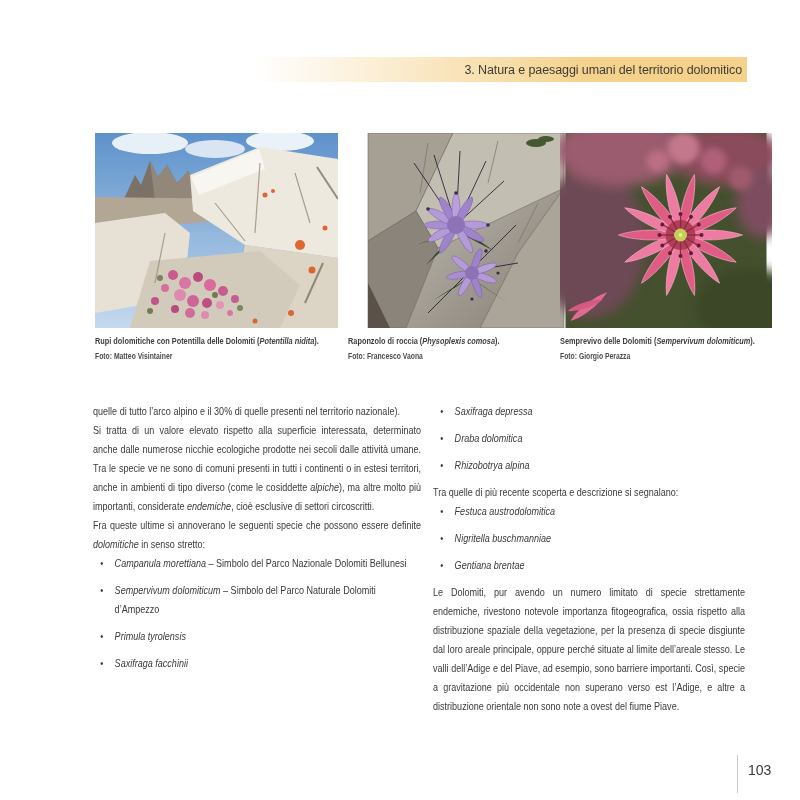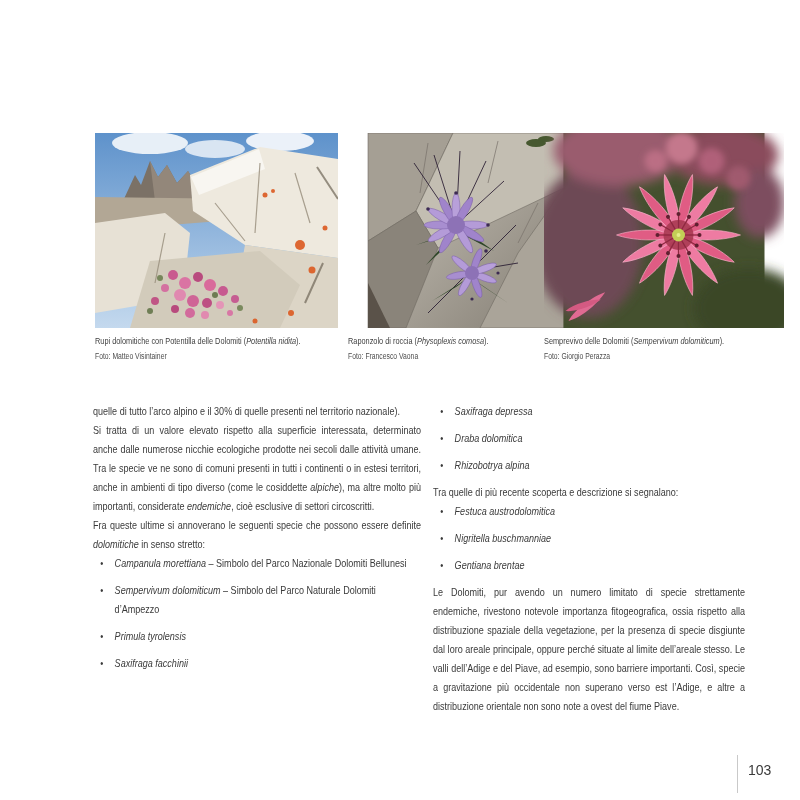--- a/index.html
+++ b/index.html
@@ -41,6 +41,9 @@
 
 <div class="page">
 
+  <div class="header-bar">
+    <span>3. Natura e paesaggi umani del territorio dolomitico</span>
+  </div>
 
   <figure class="fig fig1">
     <svg viewBox="0 0 243 195" aria-hidden="true">

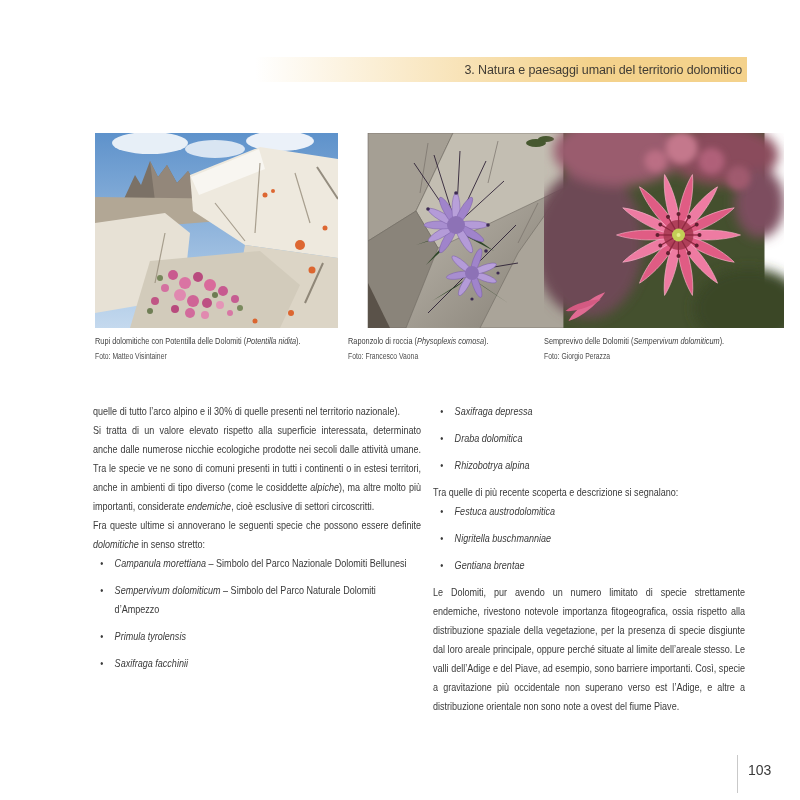--- a/index.html
+++ b/index.html
@@ -12,7 +12,7 @@
     display:flex;align-items:center;justify-content:flex-end;padding-right:5px;box-sizing:border-box;}
   .header-bar span{font-size:12.5px;color:#403c35;letter-spacing:-.1px;}
 
-  figure.fig{position:absolute;top:133px;margin:0;}
+  figure.fig{position:absolute;top:133px;margin:0;font-weight:bold;}
   .fig1{left:95px;width:243px}.fig2{left:348px;width:236px}.fig3{left:544px;width:240px}
   .fig svg{display:block;width:100%;height:195px;}
   .cap{margin-top:7px;font-size:9.2px;line-height:12px;color:#3e3e3e;

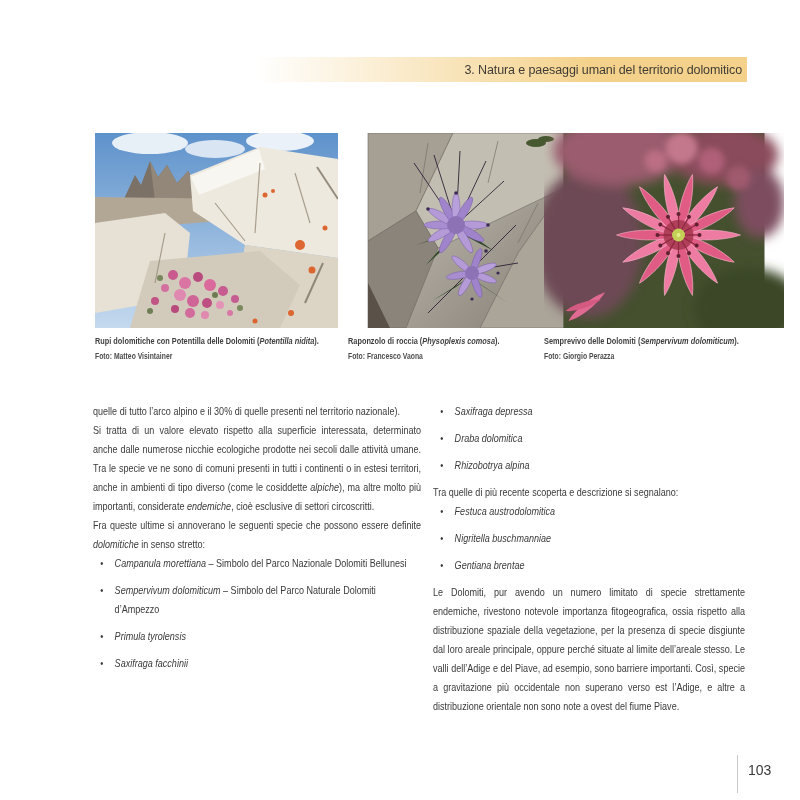--- a/index.html
+++ b/index.html
@@ -13,7 +13,7 @@
   .header-bar span{font-size:12.5px;color:#403c35;letter-spacing:-.1px;}
 
   figure.fig{position:absolute;top:133px;margin:0;font-weight:bold;}
-  .fig1{left:95px;width:243px}.fig2{left:348px;width:236px}.fig3{left:544px;width:240px}
+  .fig1{left:95px;width:243px}.fig2{left:348px;width:236px}.fig3{left:560px;width:212px}
   .fig svg{display:block;width:100%;height:195px;}
   .cap{margin-top:7px;font-size:9.2px;line-height:12px;color:#3e3e3e;
        width:125%;transform:scaleX(.8);transform-origin:0 0;}

